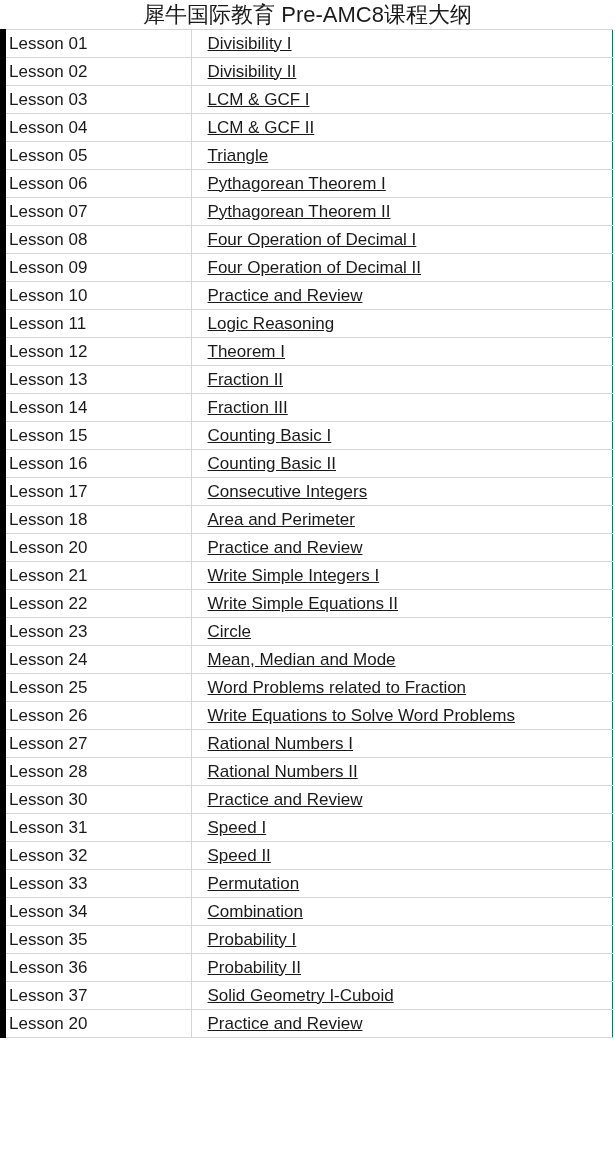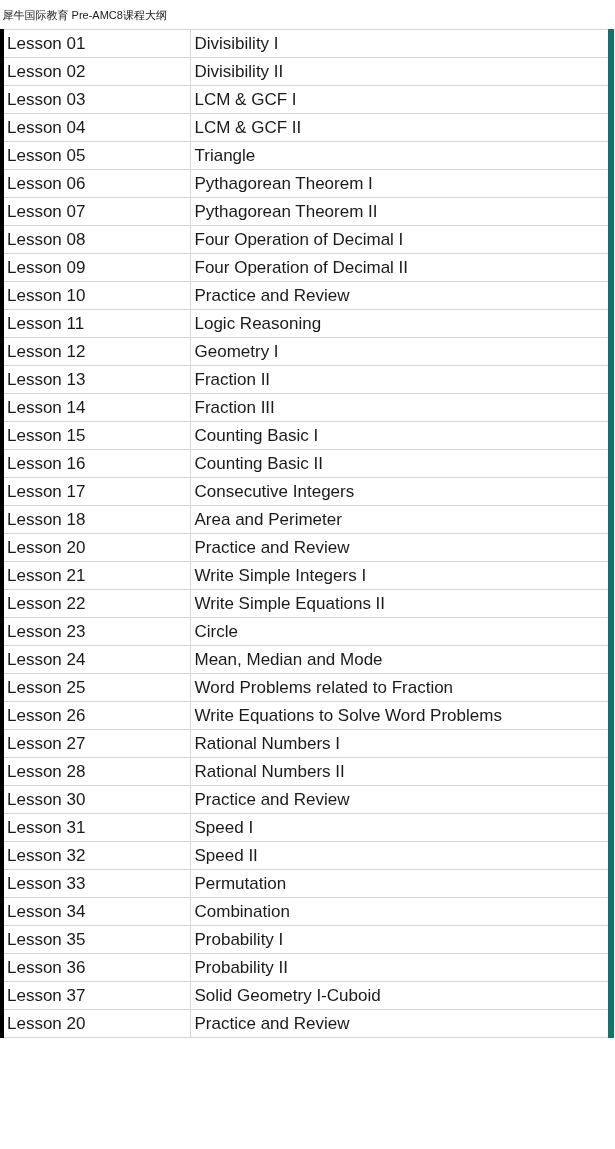--- a/index.html
+++ b/index.html
@@ -52,8 +52,9 @@
     border-left: 1px solid #ffffff;
     border-right: 1px solid #ffffff;
     border-bottom: 1px solid #d5d5d5;
+    text-align: center;
     height: 28px;
-    font-size: 11px;
+    font-size: 22px;
     padding: 0;
     letter-spacing: 0px;
   }

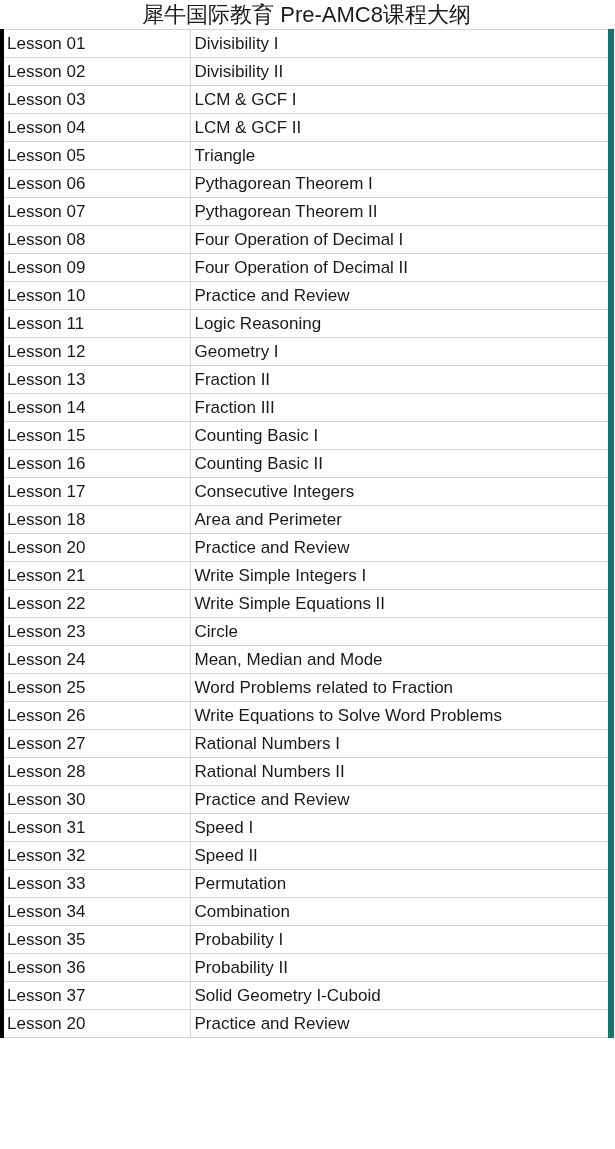--- a/index.html
+++ b/index.html
@@ -60,7 +60,7 @@
   }
 
   table.syllabus td.lesson-cell {
-    border-left: 4px solid #000000;
+    border-left: 6px solid #000000;
     padding-left: 3px;
   }
 

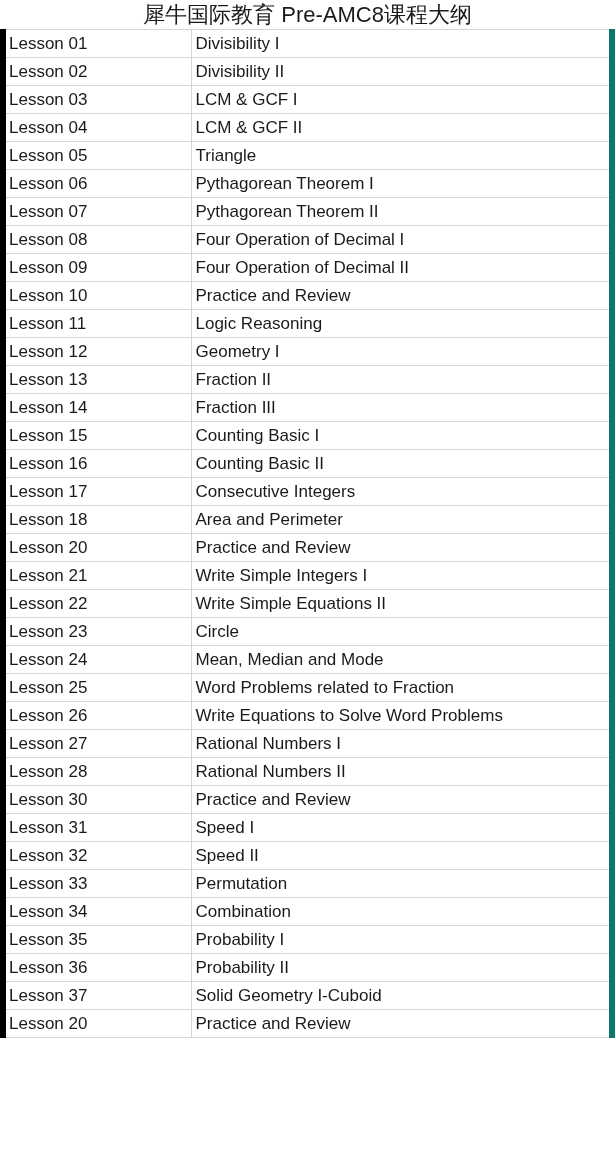--- a/index.html
+++ b/index.html
@@ -65,8 +65,9 @@
   }
 
   table.syllabus td.topic-cell {
-    padding-left: 4px;
-    border-right: 6px solid #0f766e;
+    padding-left: 16px;
+    border-right: 1px solid #0f766e;
+    text-decoration: underline;
   }
 </style>
 </head>

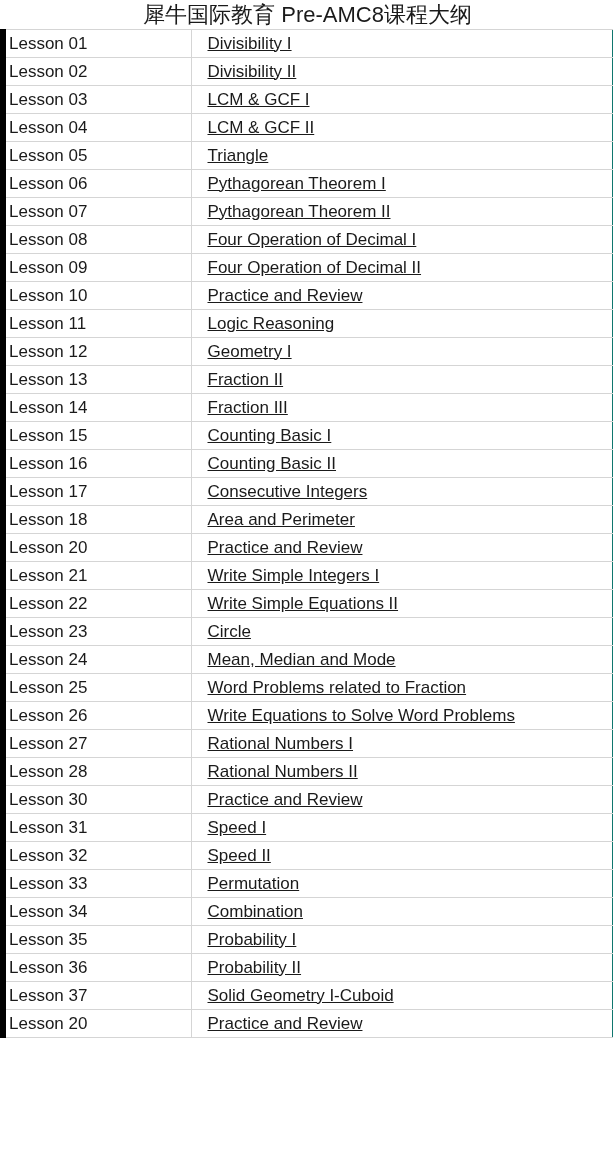--- a/index.html
+++ b/index.html
@@ -129,7 +129,7 @@
         </tr>
         <tr>
           <td class="lesson-cell">Lesson 12</td>
-          <td class="topic-cell">Geometry I</td>
+          <td class="topic-cell">Theorem I</td>
         </tr>
         <tr>
           <td class="lesson-cell">Lesson 13</td>

